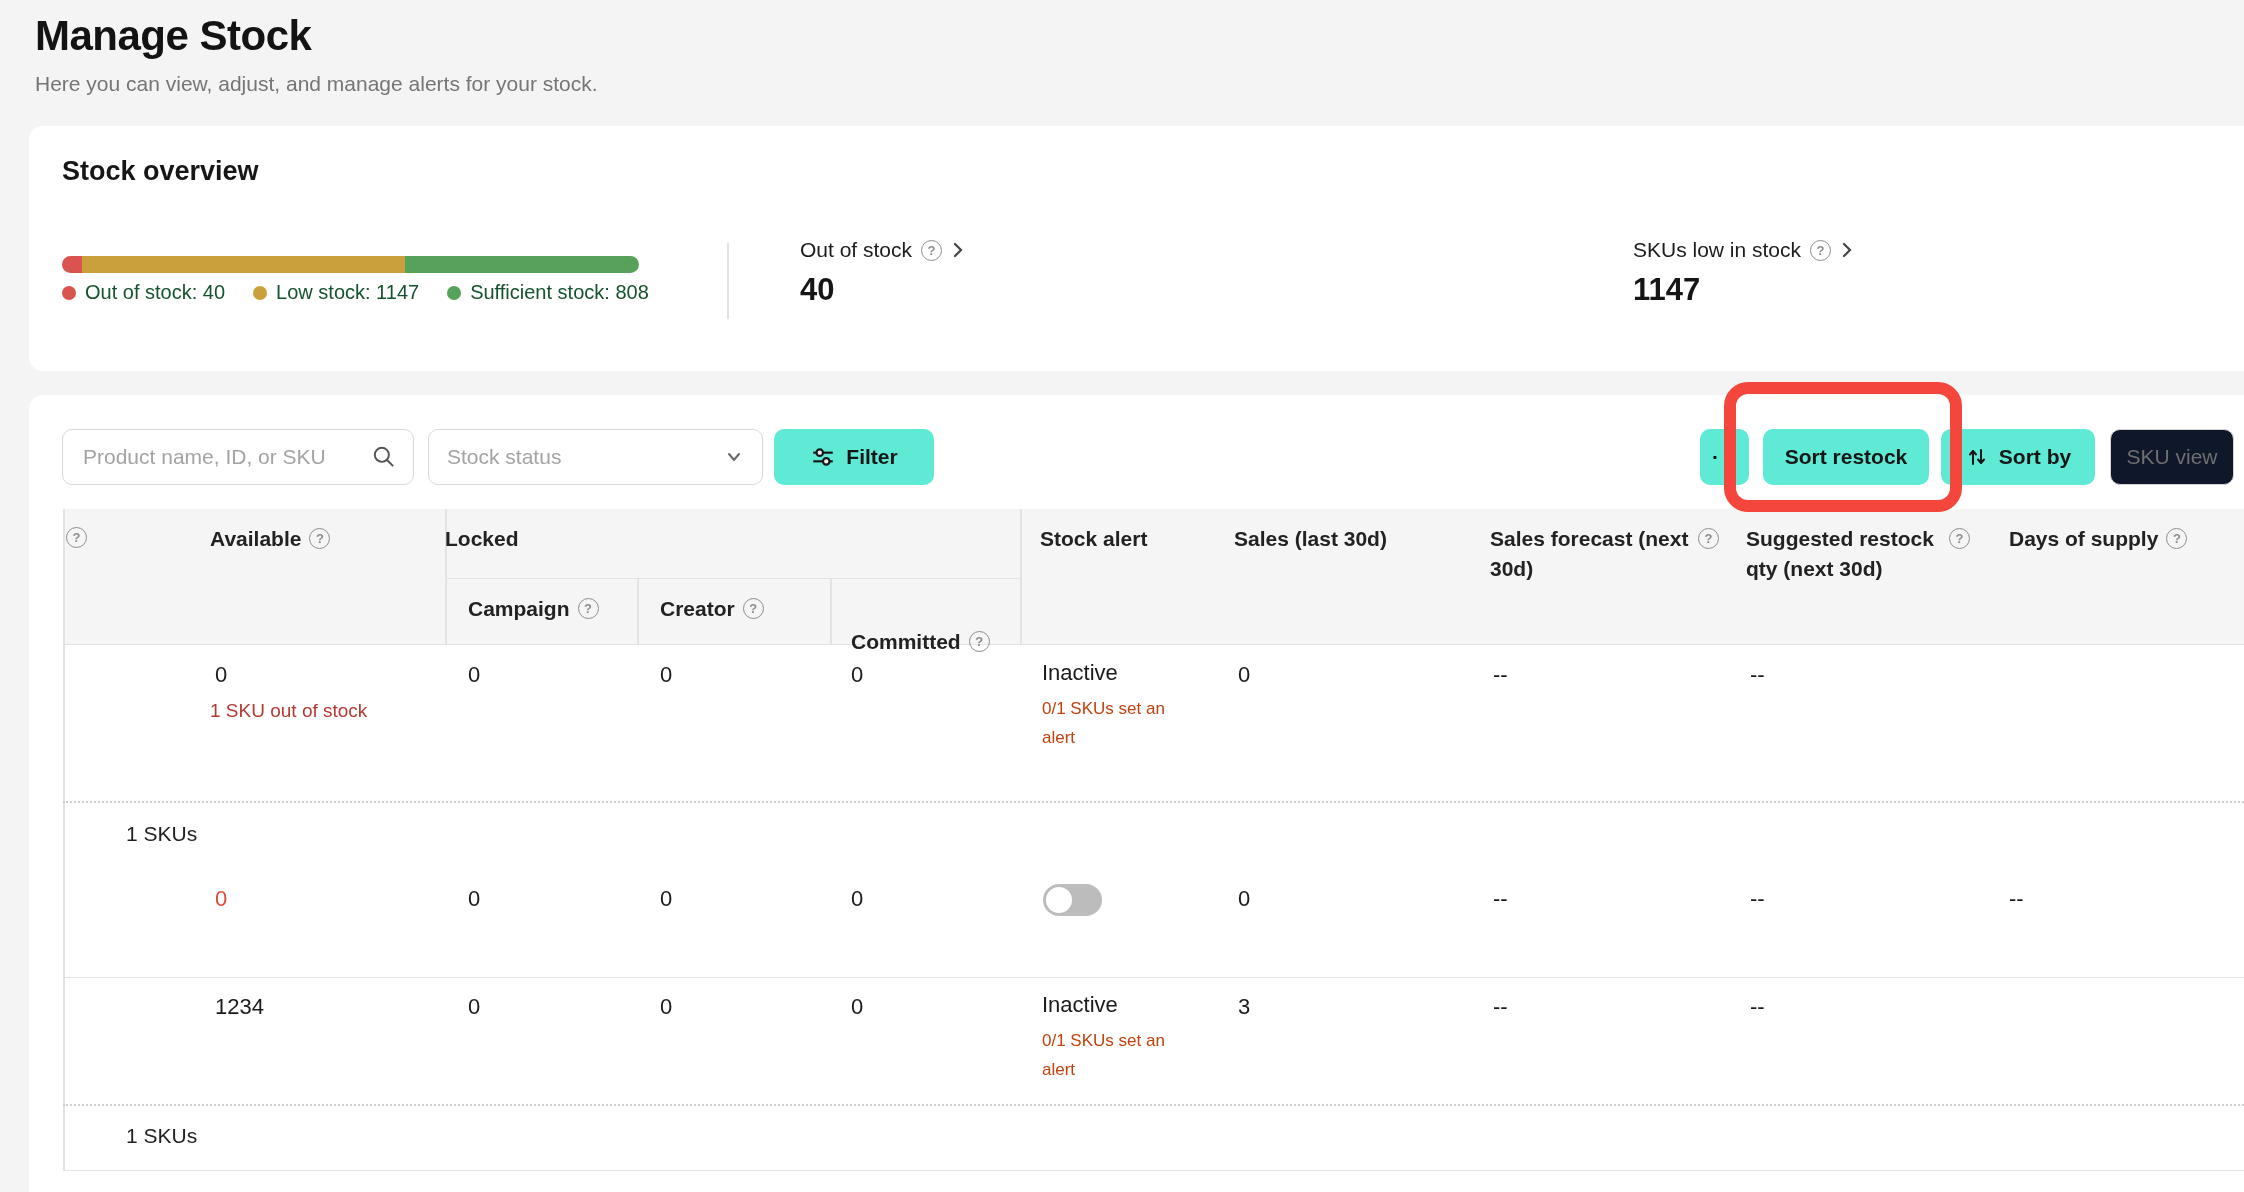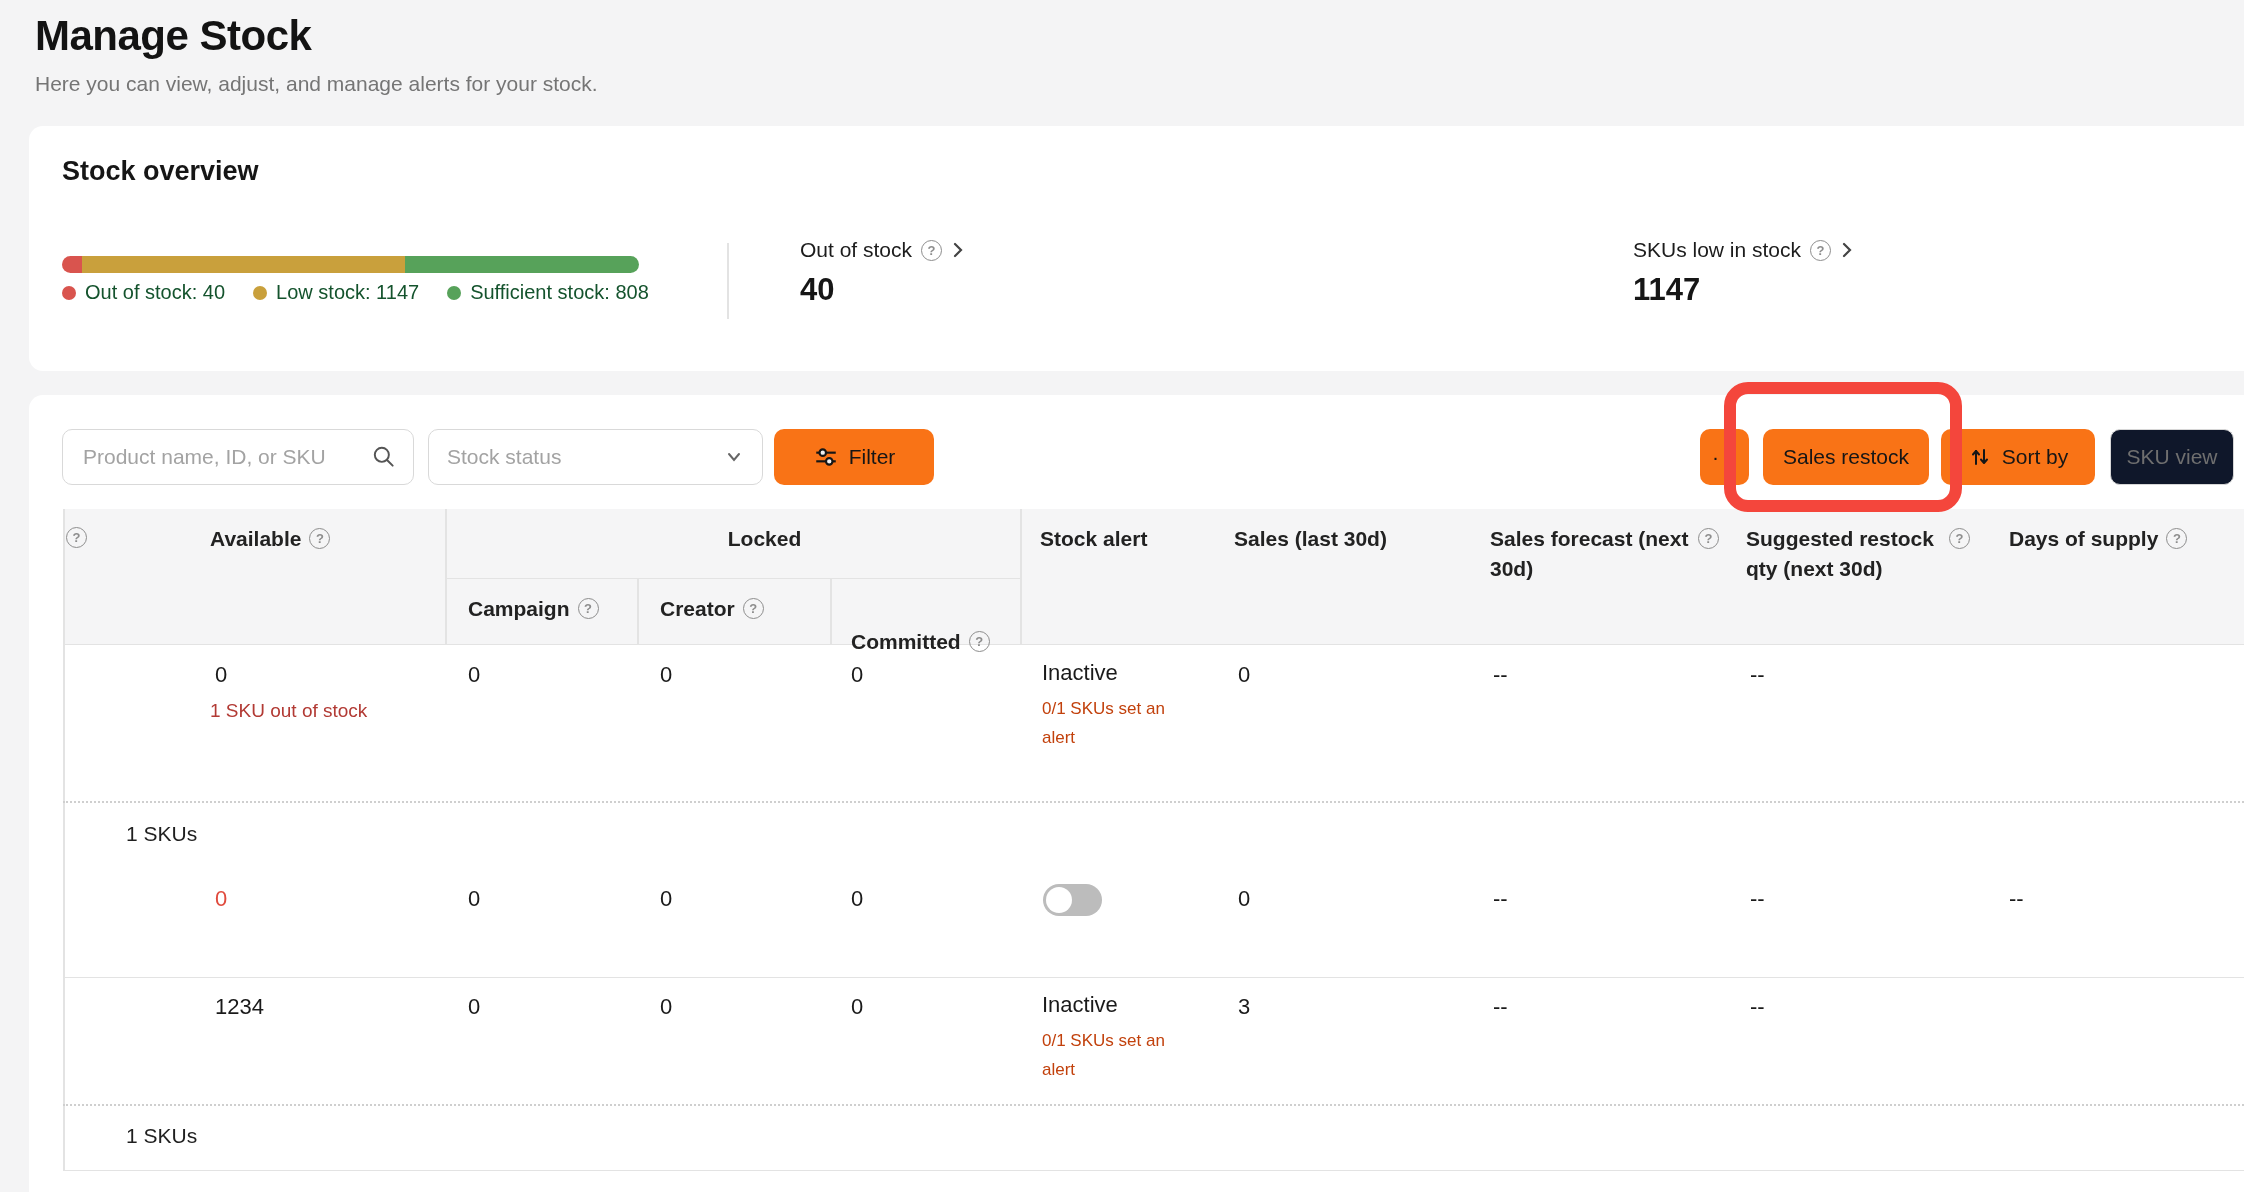--- a/index.html
+++ b/index.html
@@ -35,7 +35,7 @@
         border:1.6px solid #d9d9d9;border-radius:10px;box-sizing:border-box;background:#fff;
         padding:0 18px;font-size:21px;color:#a3a3a3;}
   .btn{display:flex;align-items:center;justify-content:center;gap:10px;height:56px;border-radius:10px;
-        background:#f97316;font-size:21px;font-weight:400;color:#161616;box-sizing:border-box;}
+        background:#5eead4;font-size:21px;font-weight:700;color:#161616;box-sizing:border-box;}
   .btn-outline{background:#0f172a;border:1.6px solid #d6d6d6;color:#6f6f6f;font-weight:400;}
   .annotation{border:12px solid #f4463c;border-radius:24px;box-sizing:border-box;z-index:10;}
   

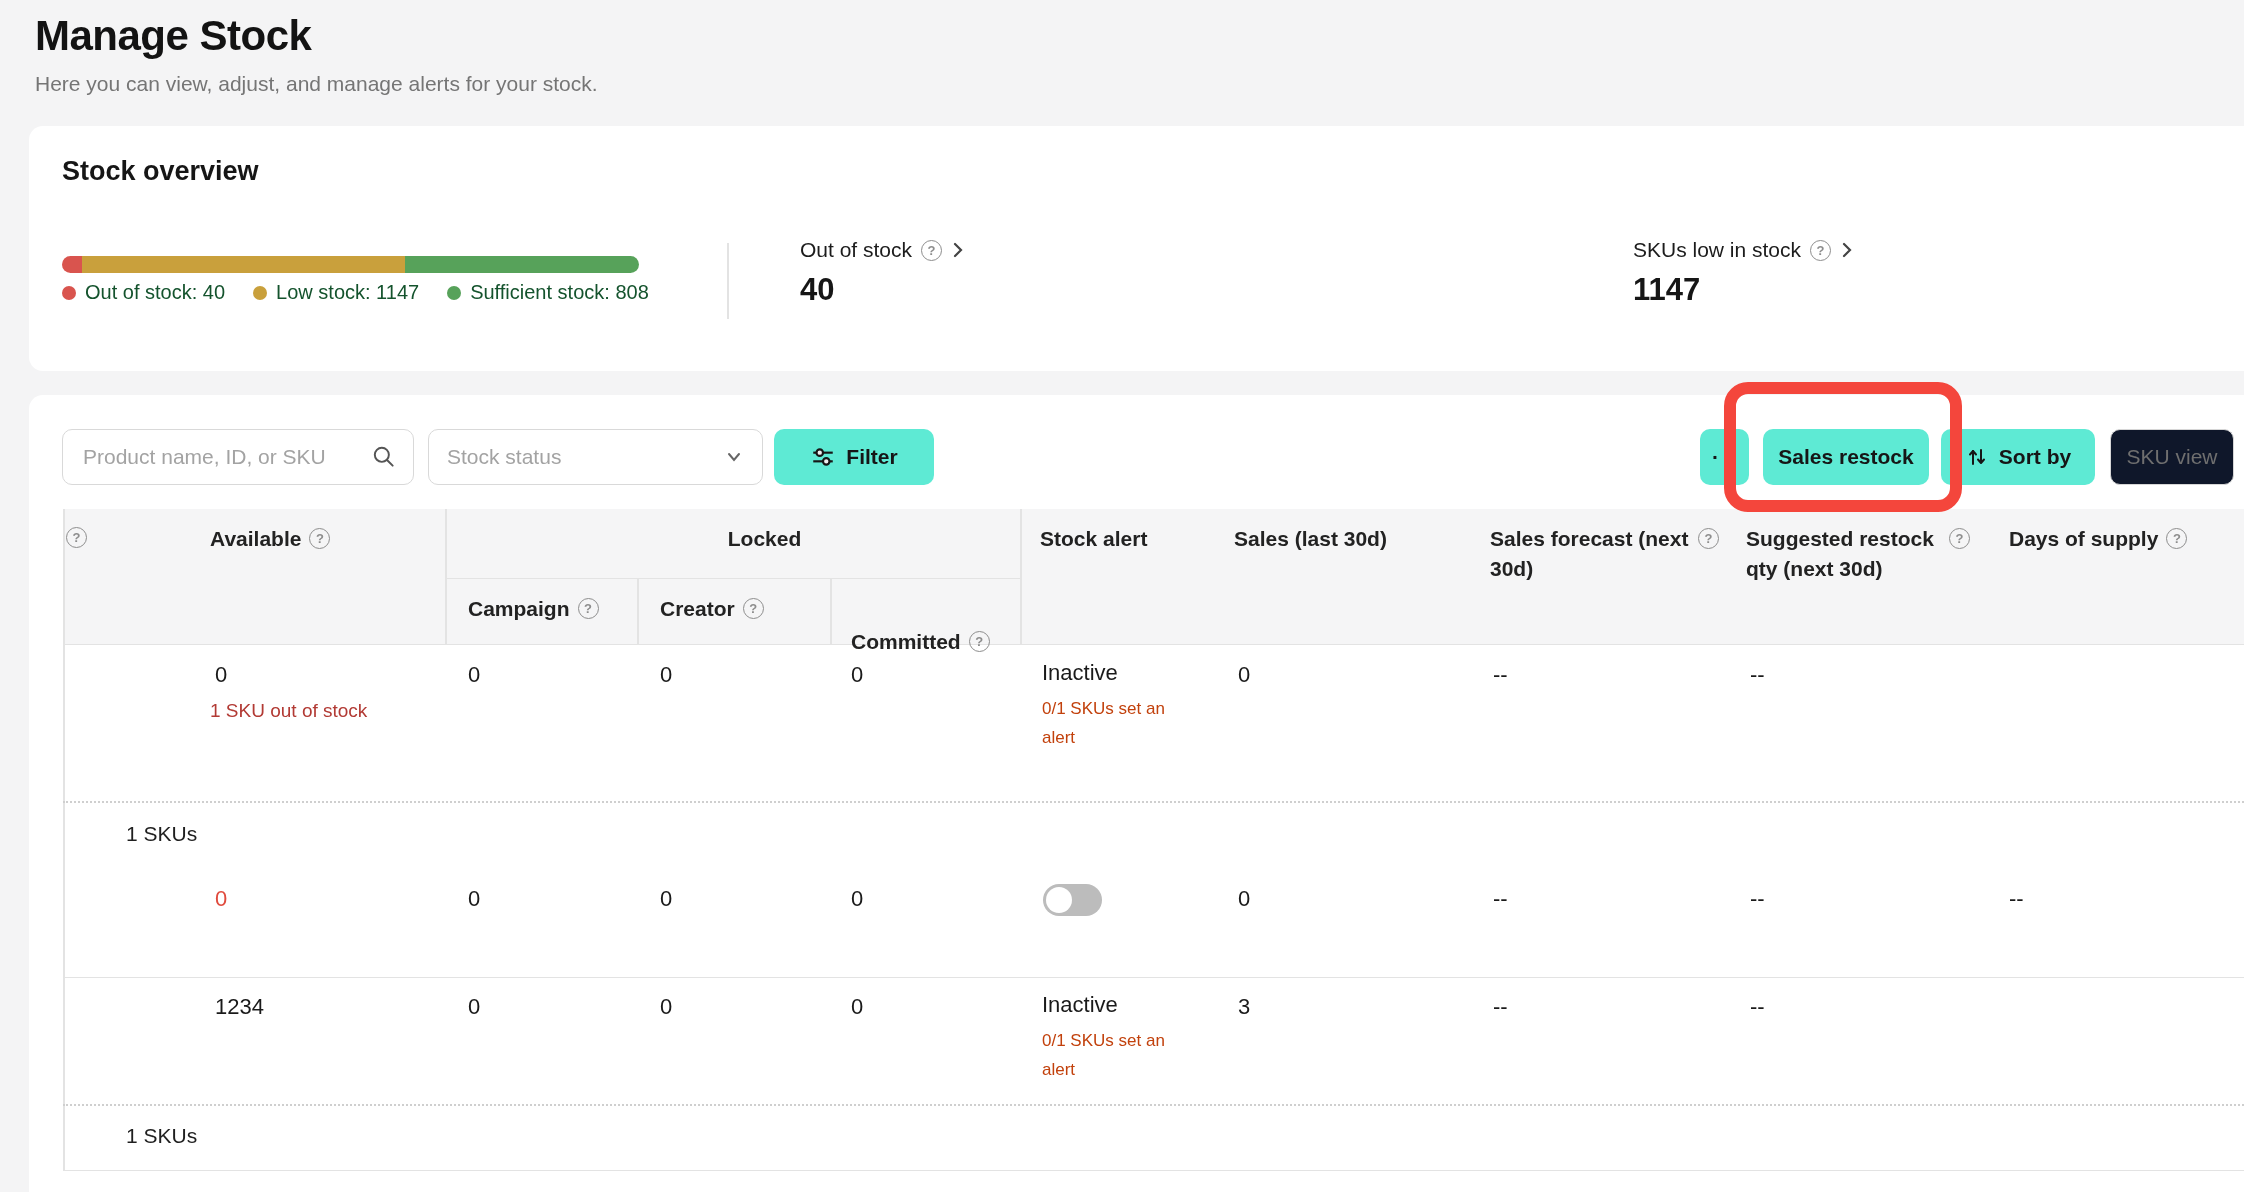--- a/index.html
+++ b/index.html
@@ -138,7 +138,7 @@
   </div>
 
   <div class="abs btn" style="left:1763px;top:429px;width:166px;">
-    <span>Sales restock</span>
+    <span>Sort restock</span>
   </div>
 
   <div class="abs btn" style="left:1941px;top:429px;width:154px;">

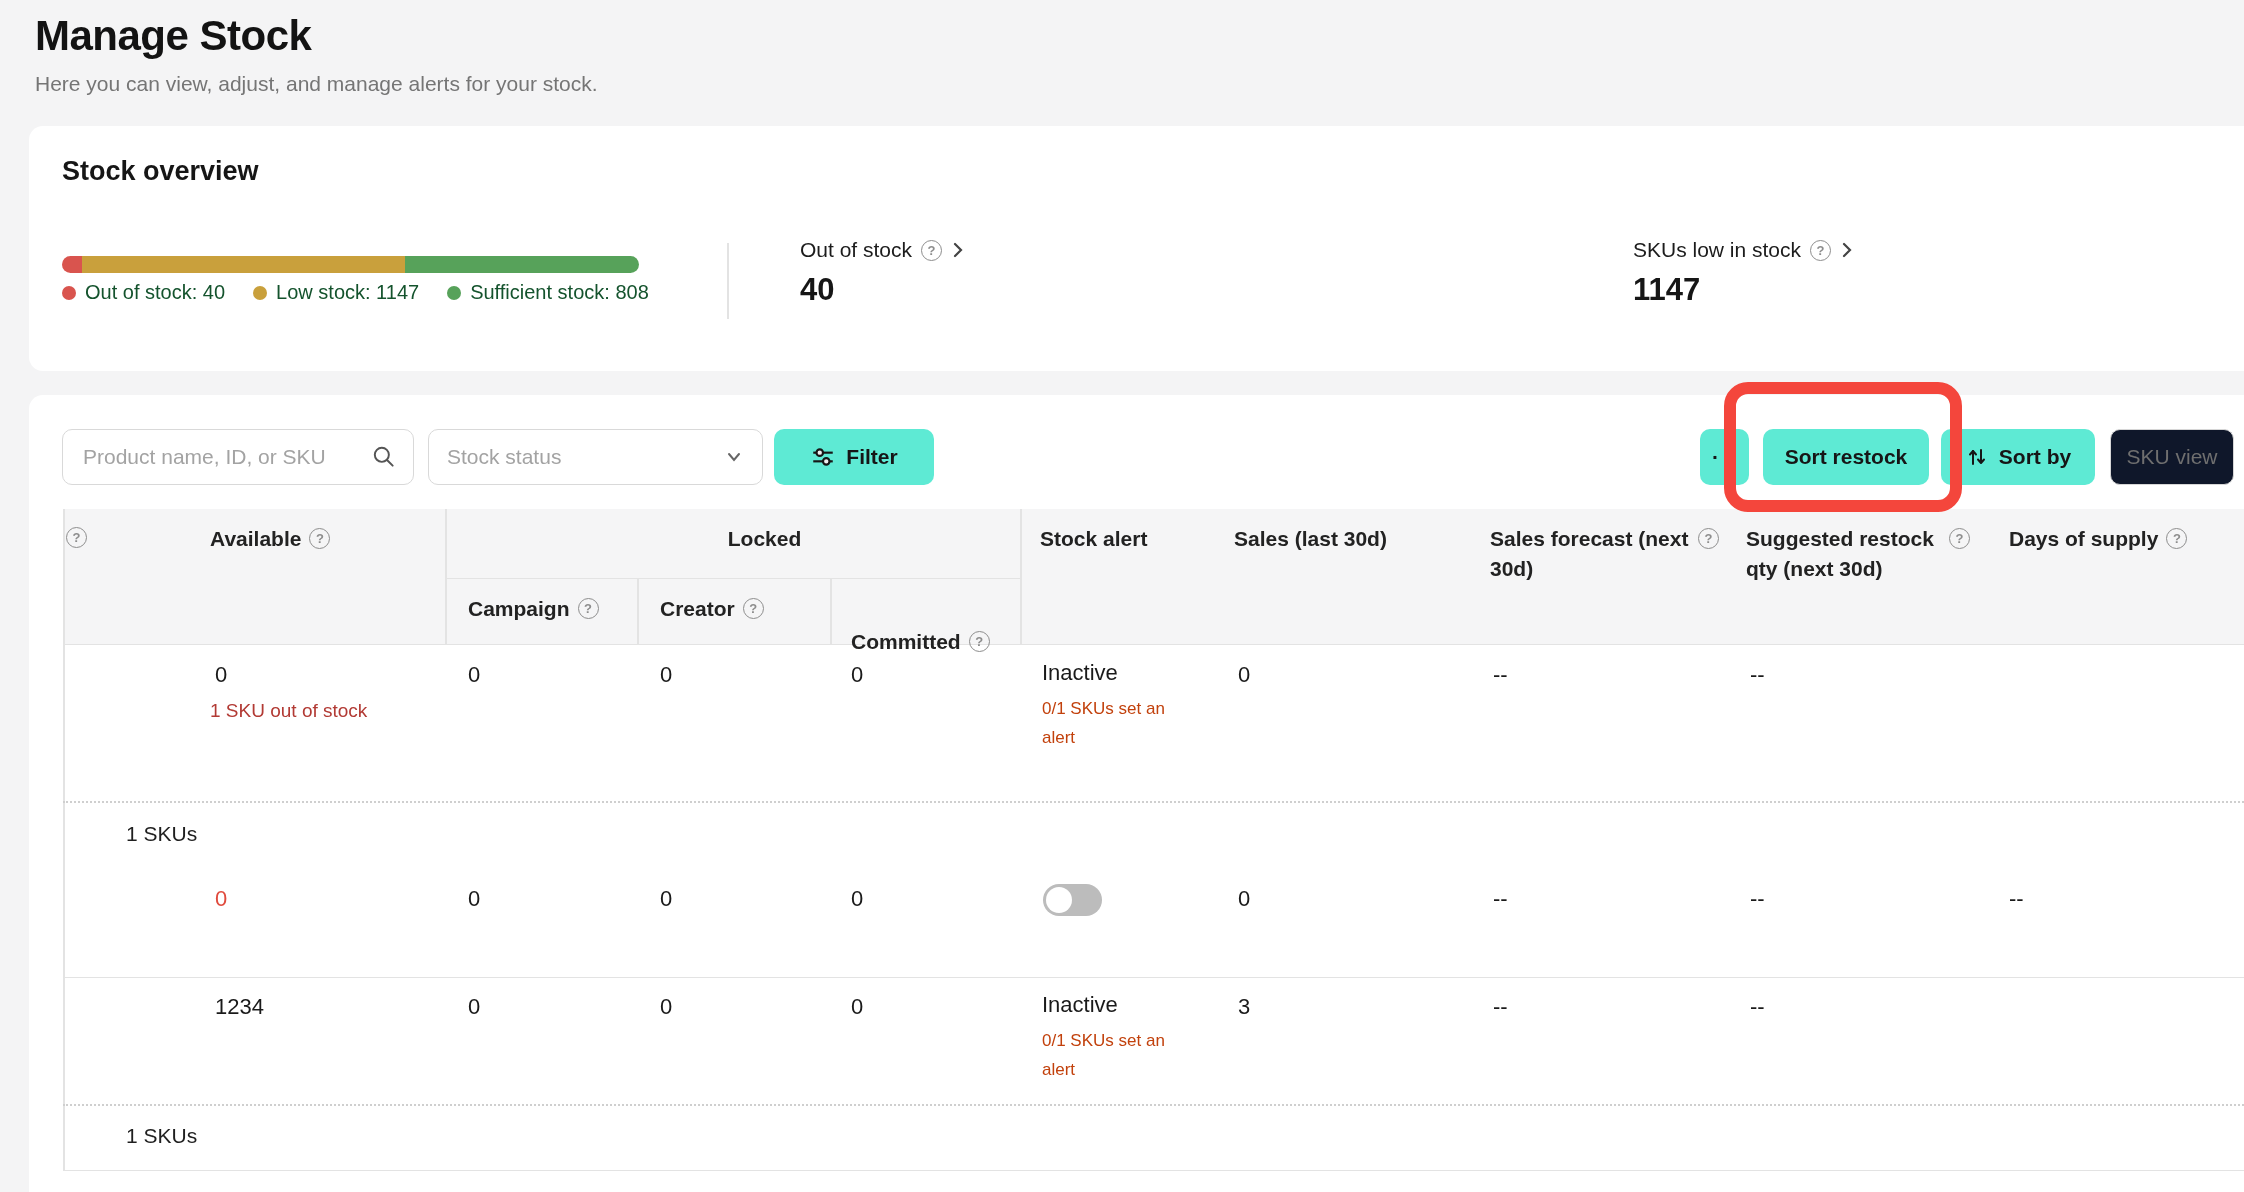--- a/index.html
+++ b/index.html
@@ -171,7 +171,7 @@
     <span class="help" style="margin-top:4px;">?</span>
   </div>
 
-  <div class="abs th" style="left:445px;top:524px;width:639px;text-align:center;">Locked</div>
+  <div class="abs th" style="left:445px;top:524px;width:639px;">Locked</div>
 
   <div class="abs th th-flex" style="left:468px;top:594px;">
     <span>Campaign</span>

